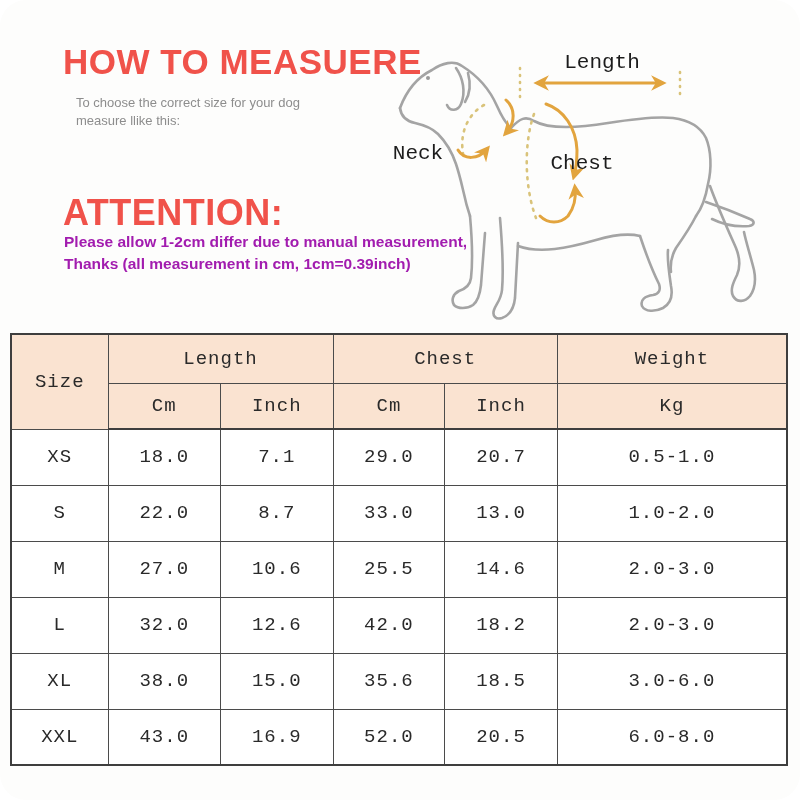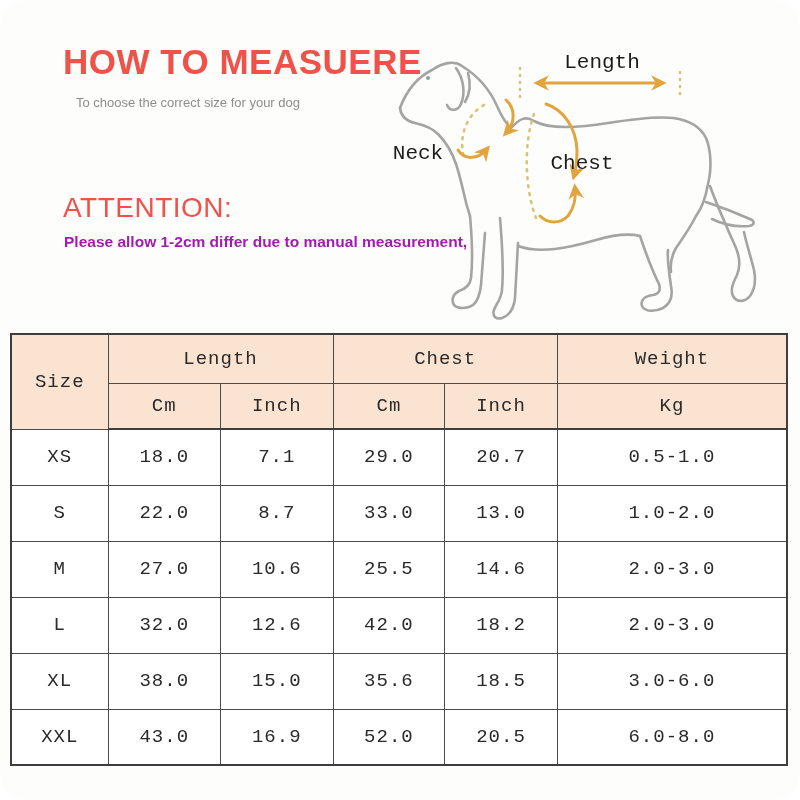--- a/index.html
+++ b/index.html
@@ -63,6 +63,7 @@
   <div class="main-title">HOW TO MEASUERE</div>
   <div class="subtitle">
     <div>To choose the correct size for your dog</div>
+    <div>measure llike this:</div>
   </div>
 
   <div class="attention-title">ATTENTION:</div>

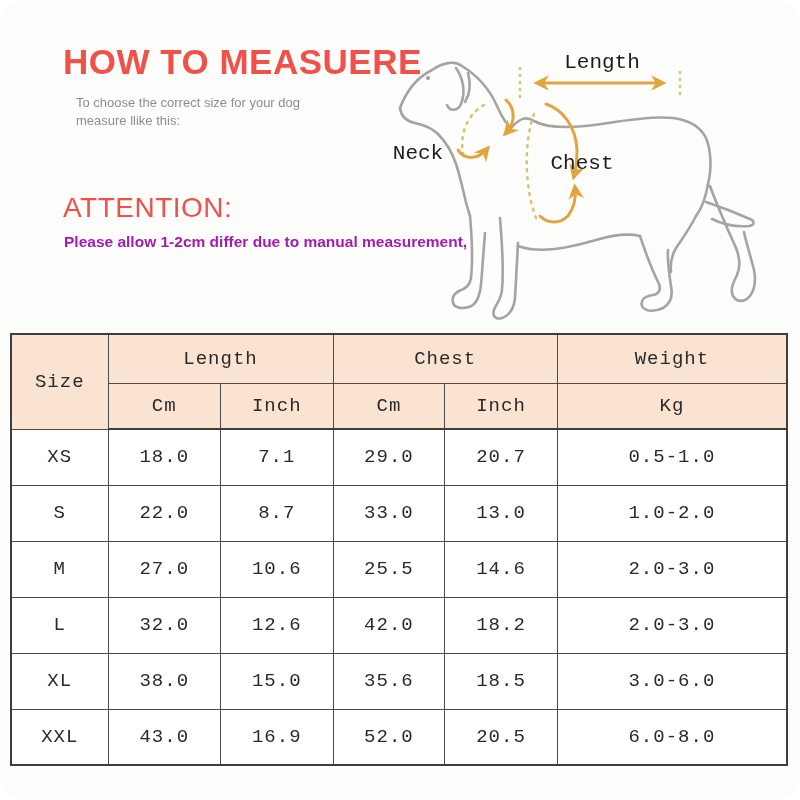--- a/index.html
+++ b/index.html
@@ -18,7 +18,7 @@
   }
   .attention-title{
     position:absolute;left:63px;top:192px;
-    font-size:28px;font-weight:normal;letter-spacing:0.5px;
+    font-size:36px;font-weight:bold;letter-spacing:0.5px;
     color:#f0524a;
   }
   .attention-body{

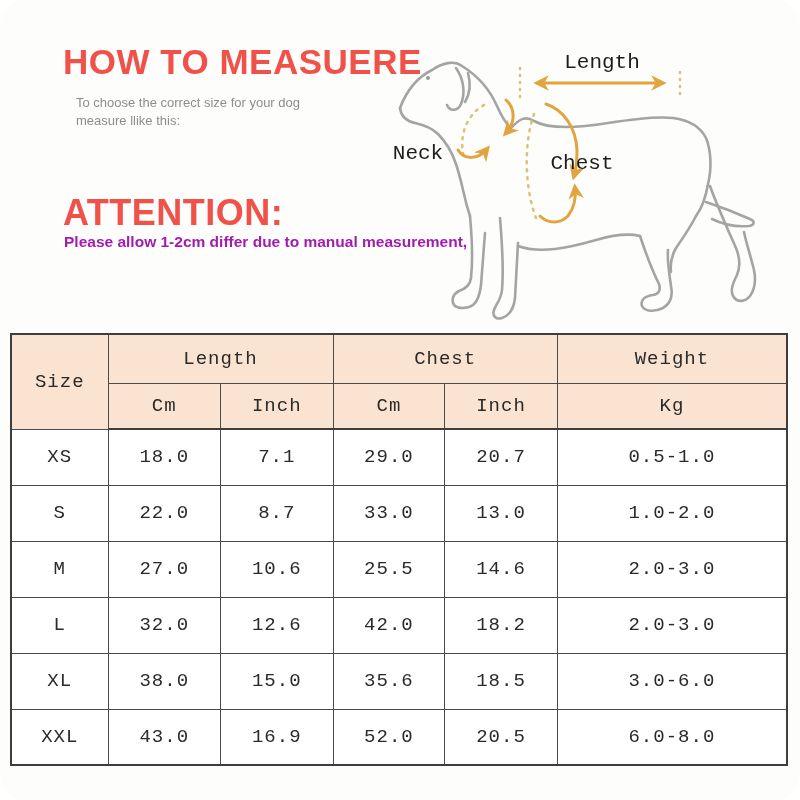--- a/index.html
+++ b/index.html
@@ -69,6 +69,7 @@
   <div class="attention-title">ATTENTION:</div>
   <div class="attention-body">
     <div>Please allow 1-2cm differ due to manual measurement,</div>
+    <div>Thanks (all measurement in cm, 1cm=0.39inch)</div>
   </div>
 
   <svg class="dog-diagram" viewBox="0 0 412 302">

